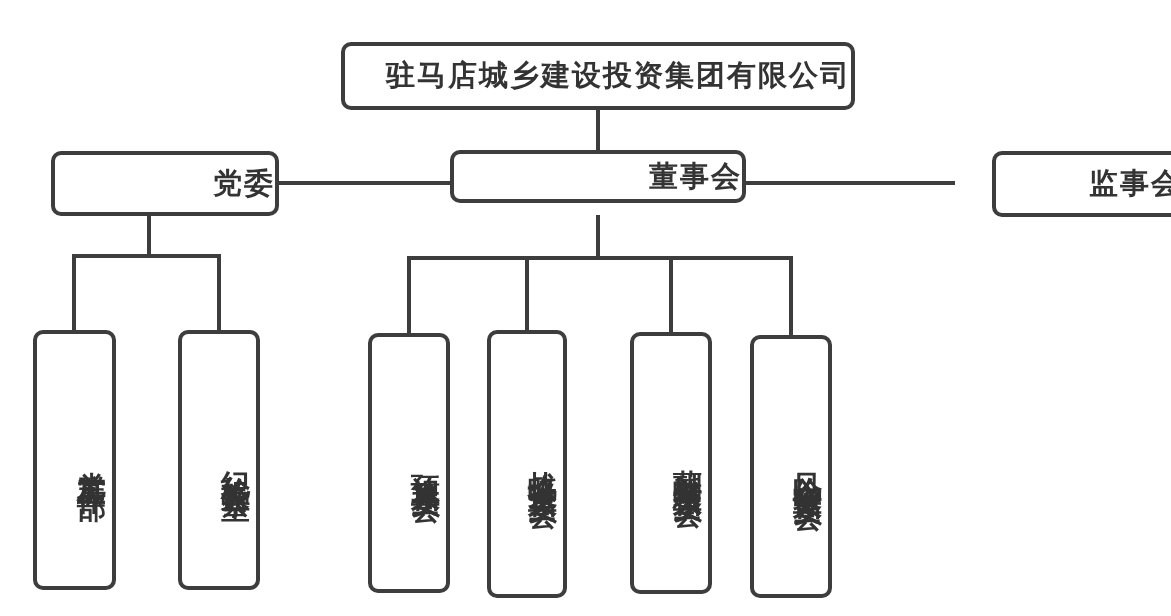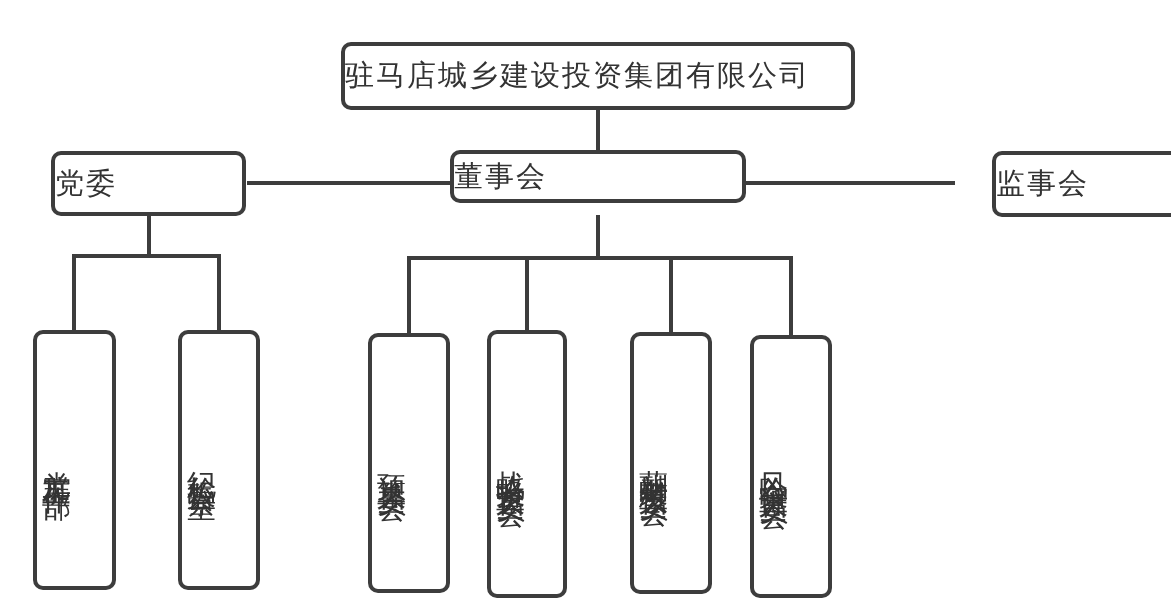--- a/index.html
+++ b/index.html
@@ -19,8 +19,9 @@
     background: #ffffff;
     display: flex;
     align-items: center;
-    justify-content: flex-start;
+    justify-content: flex-end;
     color: #333333;
+    font-weight: bold;
   }
   .node-h .label {
     font-size: 29px;

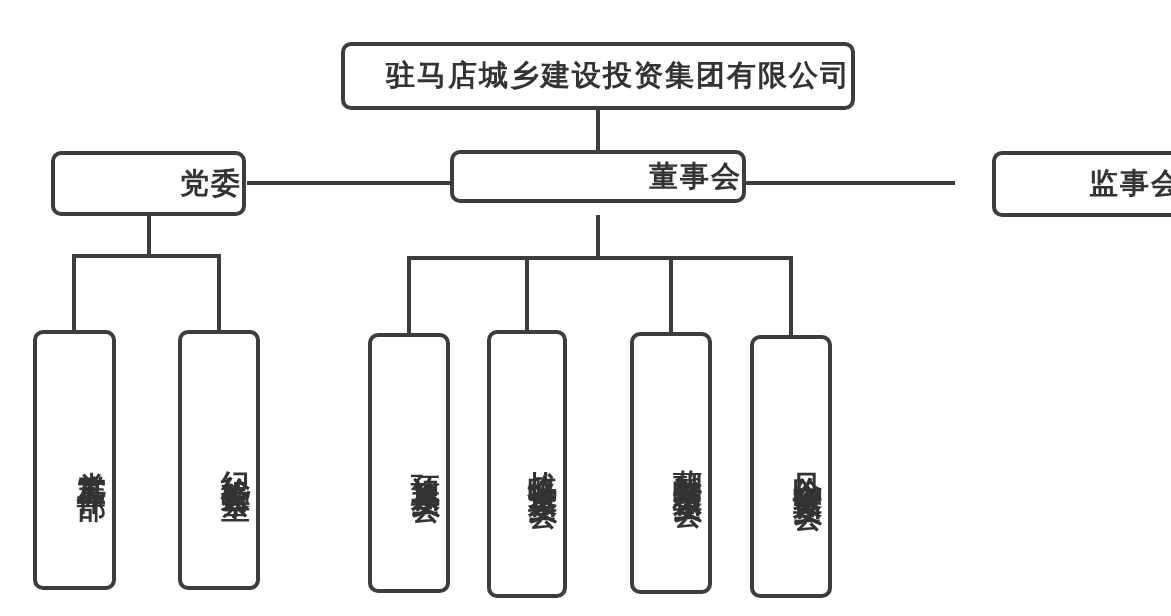--- a/index.html
+++ b/index.html
@@ -65,7 +65,7 @@
     <span class="label">驻马店城乡建设投资集团有限公司</span>
   </div>
 
-  <div class="node node-h" style="left:51px; top:151px; width:195px; height:65px;">
+  <div class="node node-h" style="left:51px; top:151px; width:228px; height:65px;">
     <span class="label">党委</span>
   </div>
   <div class="node node-h" style="left:450px; top:150px; width:296px; height:53px;">

